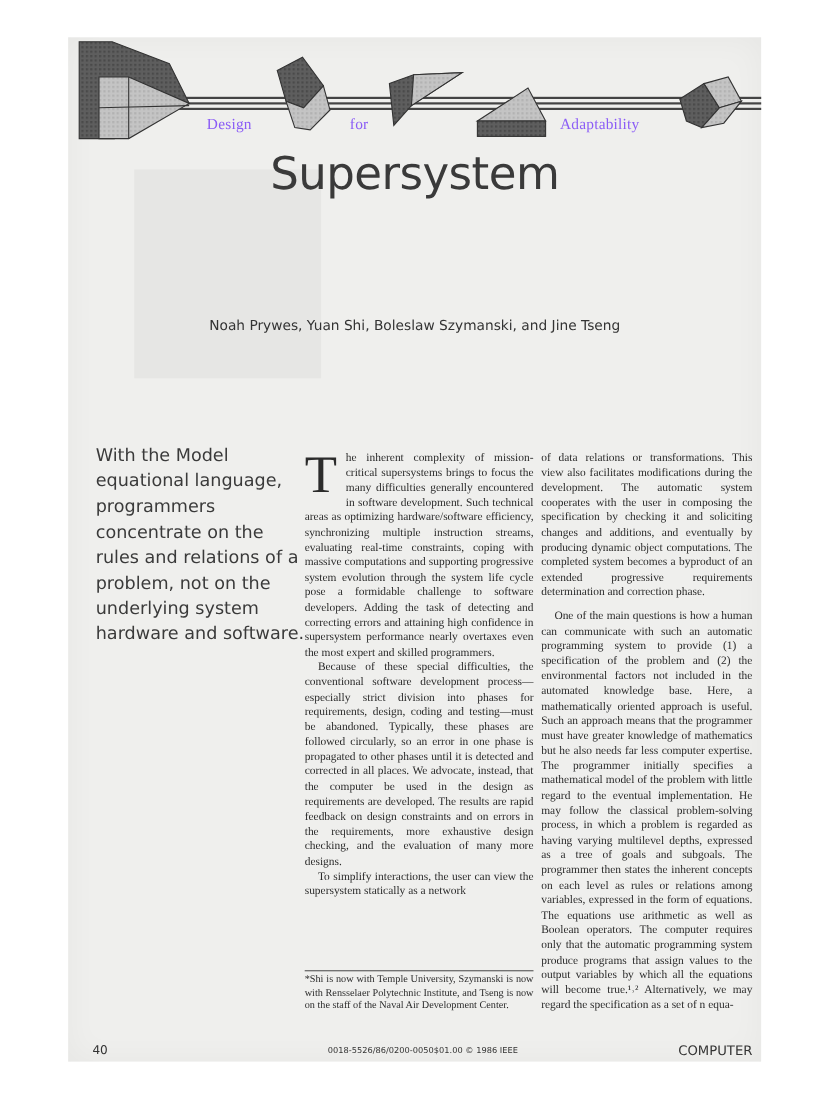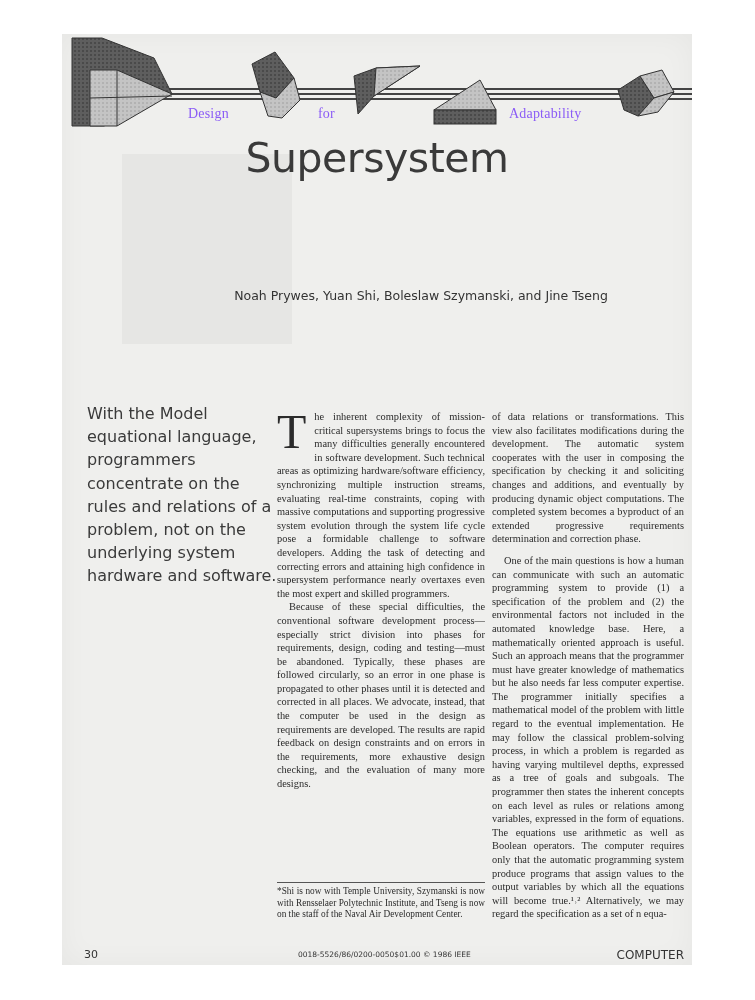--- a/index.html
+++ b/index.html
@@ -22,7 +22,7 @@
   }
   .authors {
     position:absolute; left:0; width:630px; text-align:center;
-    font-family:"DejaVu Sans", sans-serif; color:#333; font-size:12.5px;padding-left:44px;
+    font-family:"DejaVu Sans", sans-serif; color:#333; font-size:12.5px;
   }
   .pullquote {
     position:absolute; left:25px; top:368px; width:190px;

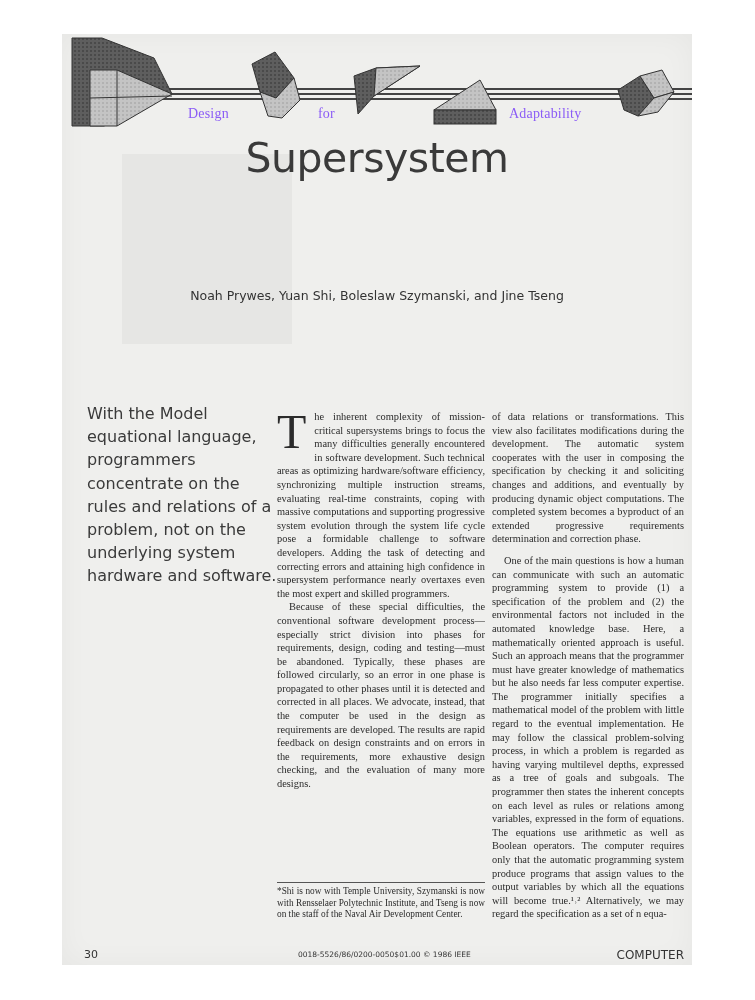--- a/index.html
+++ b/index.html
@@ -122,6 +122,7 @@
   <div class="col" style="left:215px; top:376px; width:208px;">
     <p class="first"><span class="dropcap">T</span><span>he inherent complexity of mission-critical supersystems brings to focus the many difficulties generally encountered in software development. Such technical areas as optimizing hardware/software efficiency, synchronizing multiple instruction streams, evaluating real-time constraints, coping with massive computations and supporting progressive system evolution through the system life cycle pose a formidable challenge to software developers. Adding the task of detecting and correcting errors and attaining high confidence in supersystem performance nearly overtaxes even the most expert and skilled programmers.</span></p>
     <p>Because of these special difficulties, the conventional software development process—especially strict division into phases for requirements, design, coding and testing—must be abandoned. Typically, these phases are followed circularly, so an error in one phase is propagated to other phases until it is detected and corrected in all places. We advocate, instead, that the computer be used in the design as requirements are developed. The results are rapid feedback on design constraints and on errors in the requirements, more exhaustive design checking, and the evaluation of many more designs.</p>
+    <p>To simplify interactions, the user can view the supersystem statically as a network</p>
   </div>
 
   <div class="footnote-rule"></div>

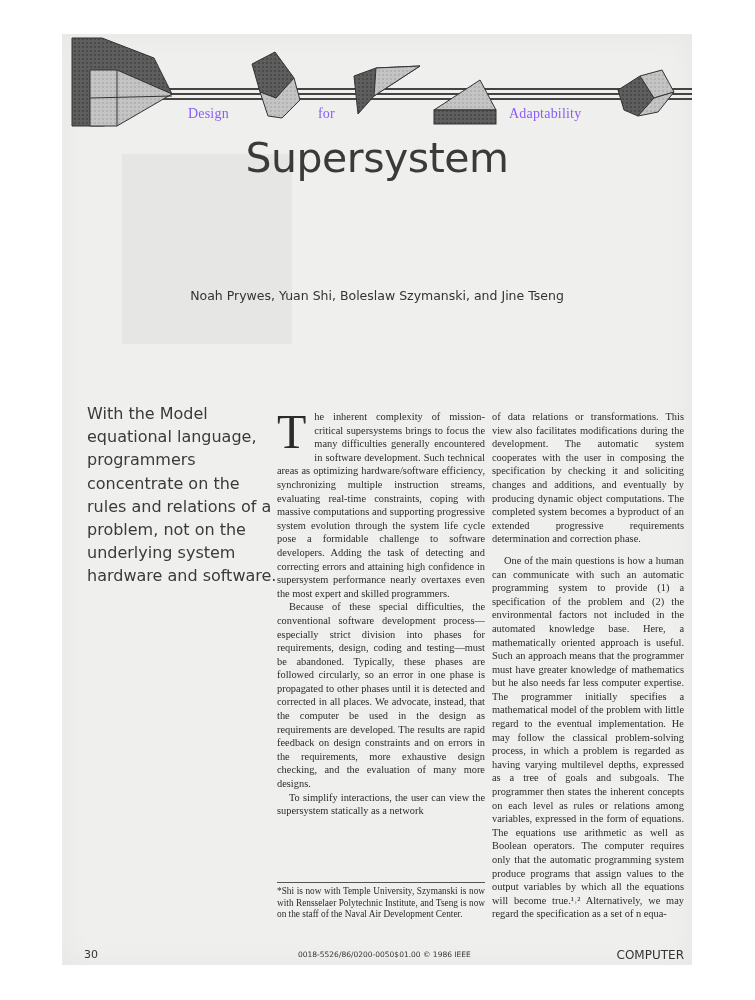--- a/index.html
+++ b/index.html
@@ -133,7 +133,7 @@
     <p style="margin-top:8px;">One of the main questions is how a human can communicate with such an automatic programming system to provide (1) a specification of the problem and (2) the environmental factors not included in the automated knowledge base. Here, a mathematically oriented approach is useful. Such an approach means that the programmer must have greater knowledge of mathematics but he also needs far less computer expertise. The programmer initially specifies a mathematical model of the problem with little regard to the eventual implementation. He may follow the classical problem-solving process, in which a problem is regarded as having varying multilevel depths, expressed as a tree of goals and subgoals. The programmer then states the inherent concepts on each level as rules or relations among variables, expressed in the form of equations. The equations use arithmetic as well as Boolean operators. The computer requires only that the automatic programming system produce programs that assign values to the output variables by which all the equations will become true.¹˒² Alternatively, we may regard the specification as a set of n equa-</p>
   </div>
 
-  <div class="foot" style="left:22px; font-size:11px;">30</div>
+  <div class="foot" style="left:22px; font-size:11px;">40</div>
   <div class="foot" style="left:236px; font-size:7.5px; top:916px;">0018-5526/86/0200-0050$01.00 © 1986 IEEE</div>
   <div class="foot" style="right:8px; font-size:12px;">COMPUTER</div>
 </div>

